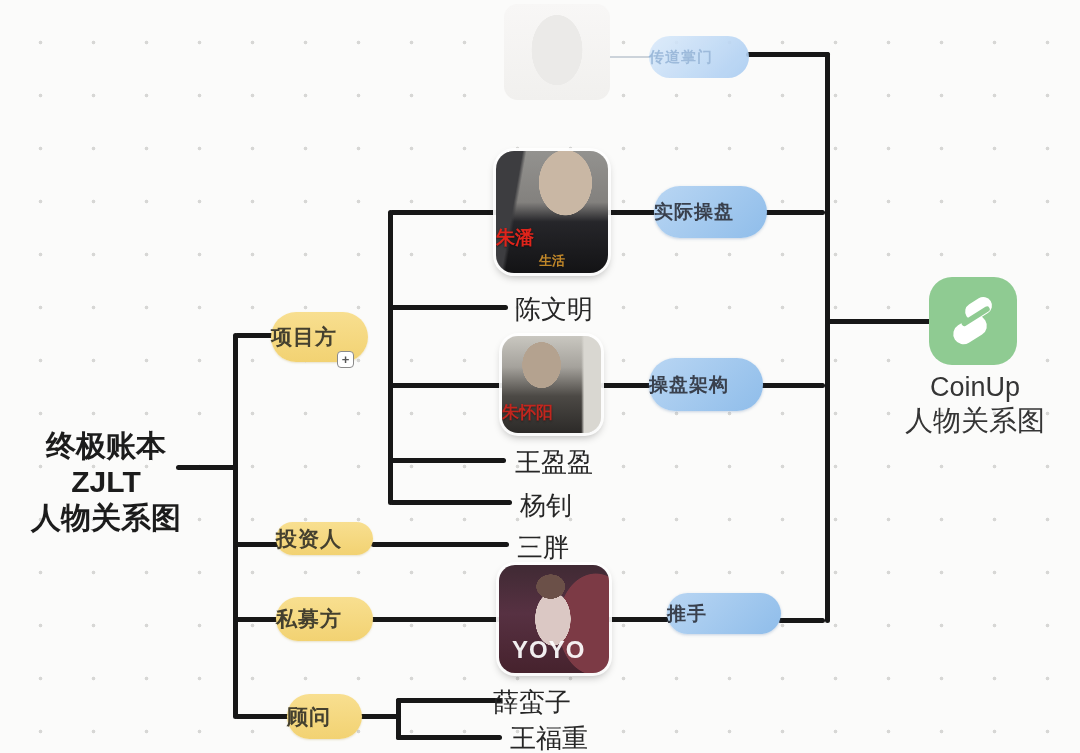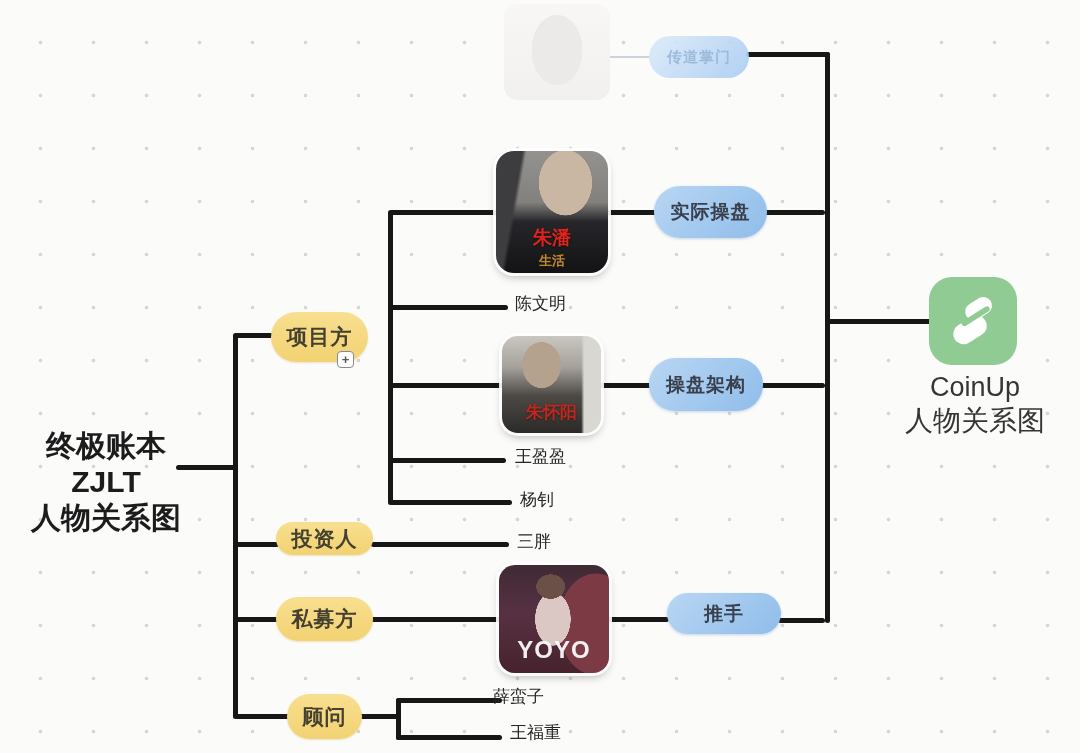--- a/index.html
+++ b/index.html
@@ -20,7 +20,7 @@
     font-size:30px;font-weight:700;color:#1c1c1c;line-height:1.2;
   }
   .pill{
-    position:absolute;display:flex;align-items:center;justify-content:center;
+    position:absolute;display:flex;align-items:center;justify-content:flex-start;
     border-radius:26px;font-weight:600;letter-spacing:1px;
   }
   .pill.yellow{

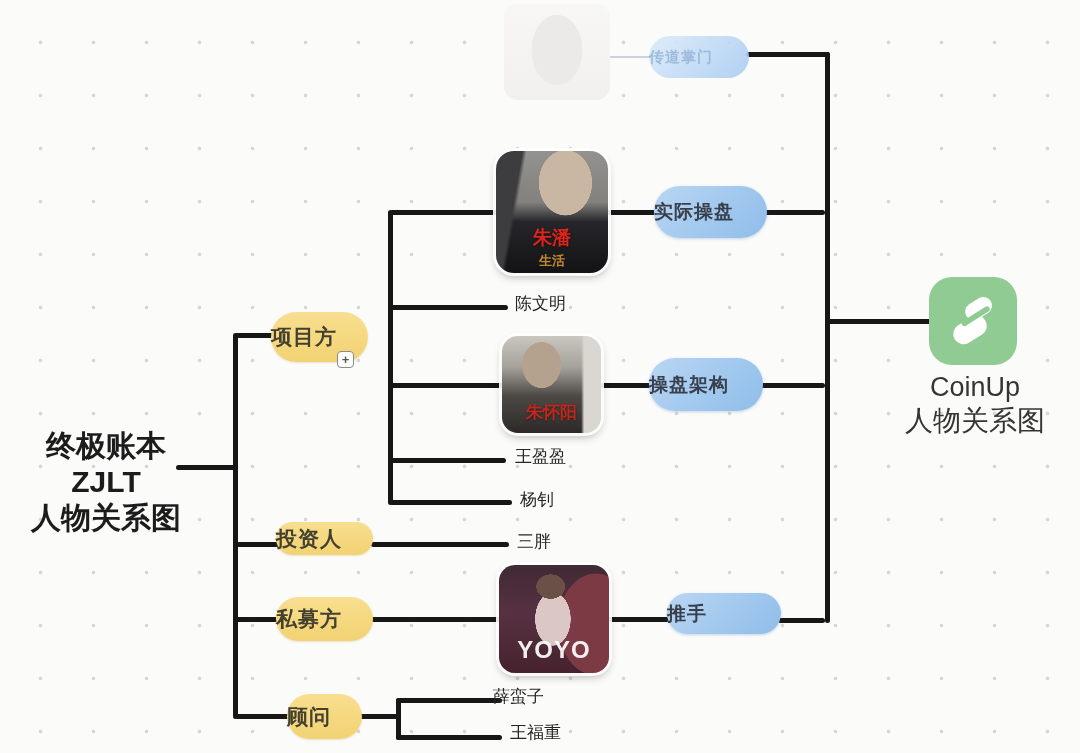--- a/index.html
+++ b/index.html
@@ -49,7 +49,7 @@
     box-shadow:0 0 0 3px rgba(255,255,255,.9),0 4px 9px rgba(0,0,0,.28);
   }
   .photo .caption{
-    position:absolute;width:100%;text-align:center;font-weight:700;
+    position:absolute;width:100%;text-align:left;font-weight:700;
   }
   .photo-zhupan{
     left:496px;top:151px;width:112px;height:122px;

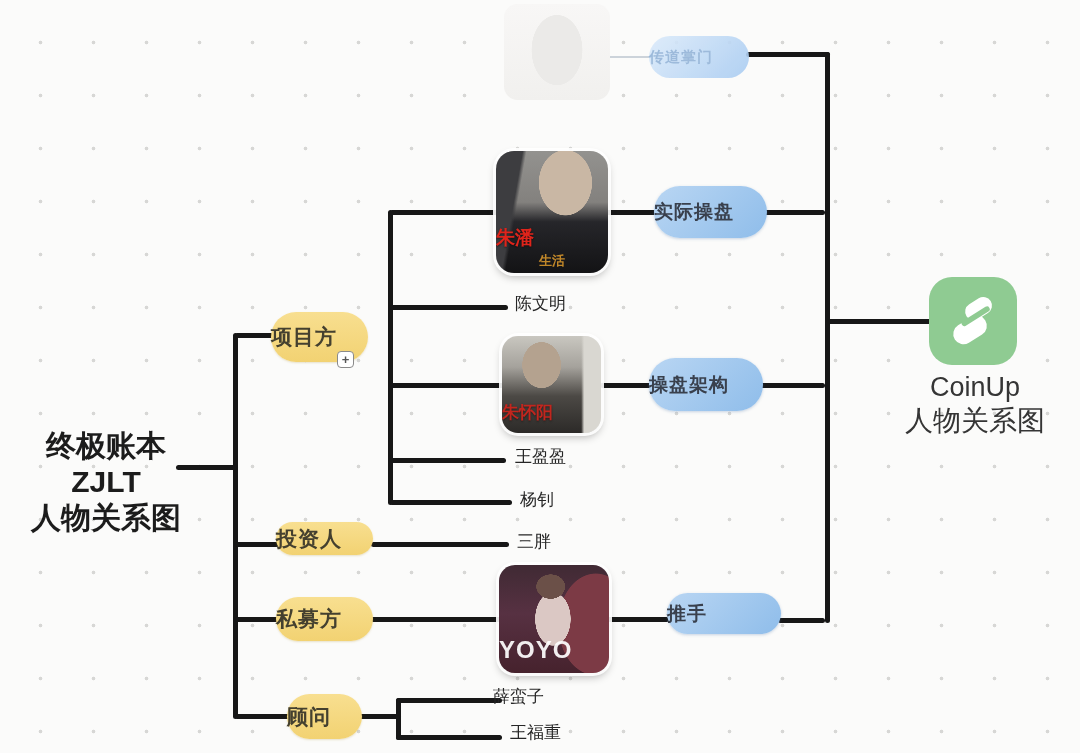--- a/index.html
+++ b/index.html
@@ -88,7 +88,7 @@
       linear-gradient(180deg,#f8f7f6,#f1f0ee);
   }
   .name-label{
-    position:absolute;font-size:17px;font-weight:500;color:#262626;white-space:nowrap;
+    position:absolute;font-size:26px;font-weight:500;color:#262626;white-space:nowrap;
   }
   .coinup-logo{
     position:absolute;left:929px;top:277px;width:88px;height:88px;

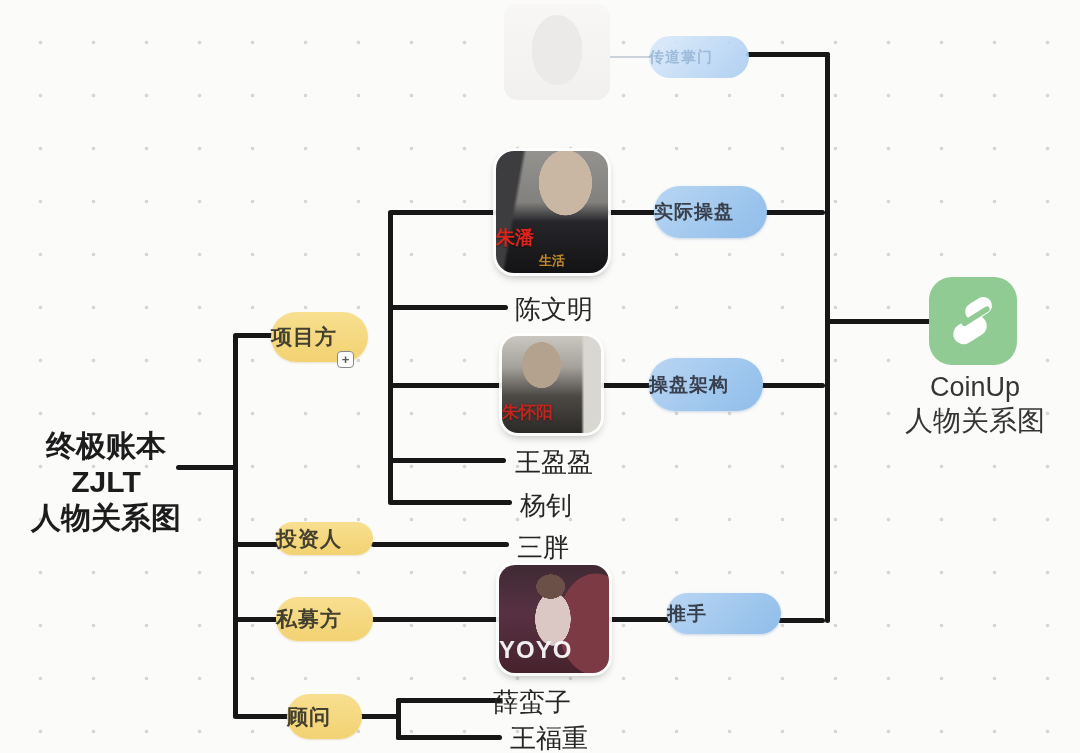--- a/index.html
+++ b/index.html
@@ -79,7 +79,7 @@
       radial-gradient(62px 84px at 88% 55%, #7c3a45 0 60%, rgba(0,0,0,0) 61%),
       linear-gradient(180deg,#402a34 0%,#573142 45%,#46222d 100%);
   }
-  .photo-yoyo .caption{bottom:9px;color:rgba(255,255,255,.92);font-size:24px;font-weight:600;letter-spacing:1px;}
+  .photo-yoyo .caption{bottom:9px;color:rgba(255,255,255,.92);font-size:24px;font-weight:600;letter-spacing:1px;padding-left:13px;}
   .photo-faded{
     left:504px;top:4px;width:106px;height:96px;border-radius:14px;
     box-shadow:none;

